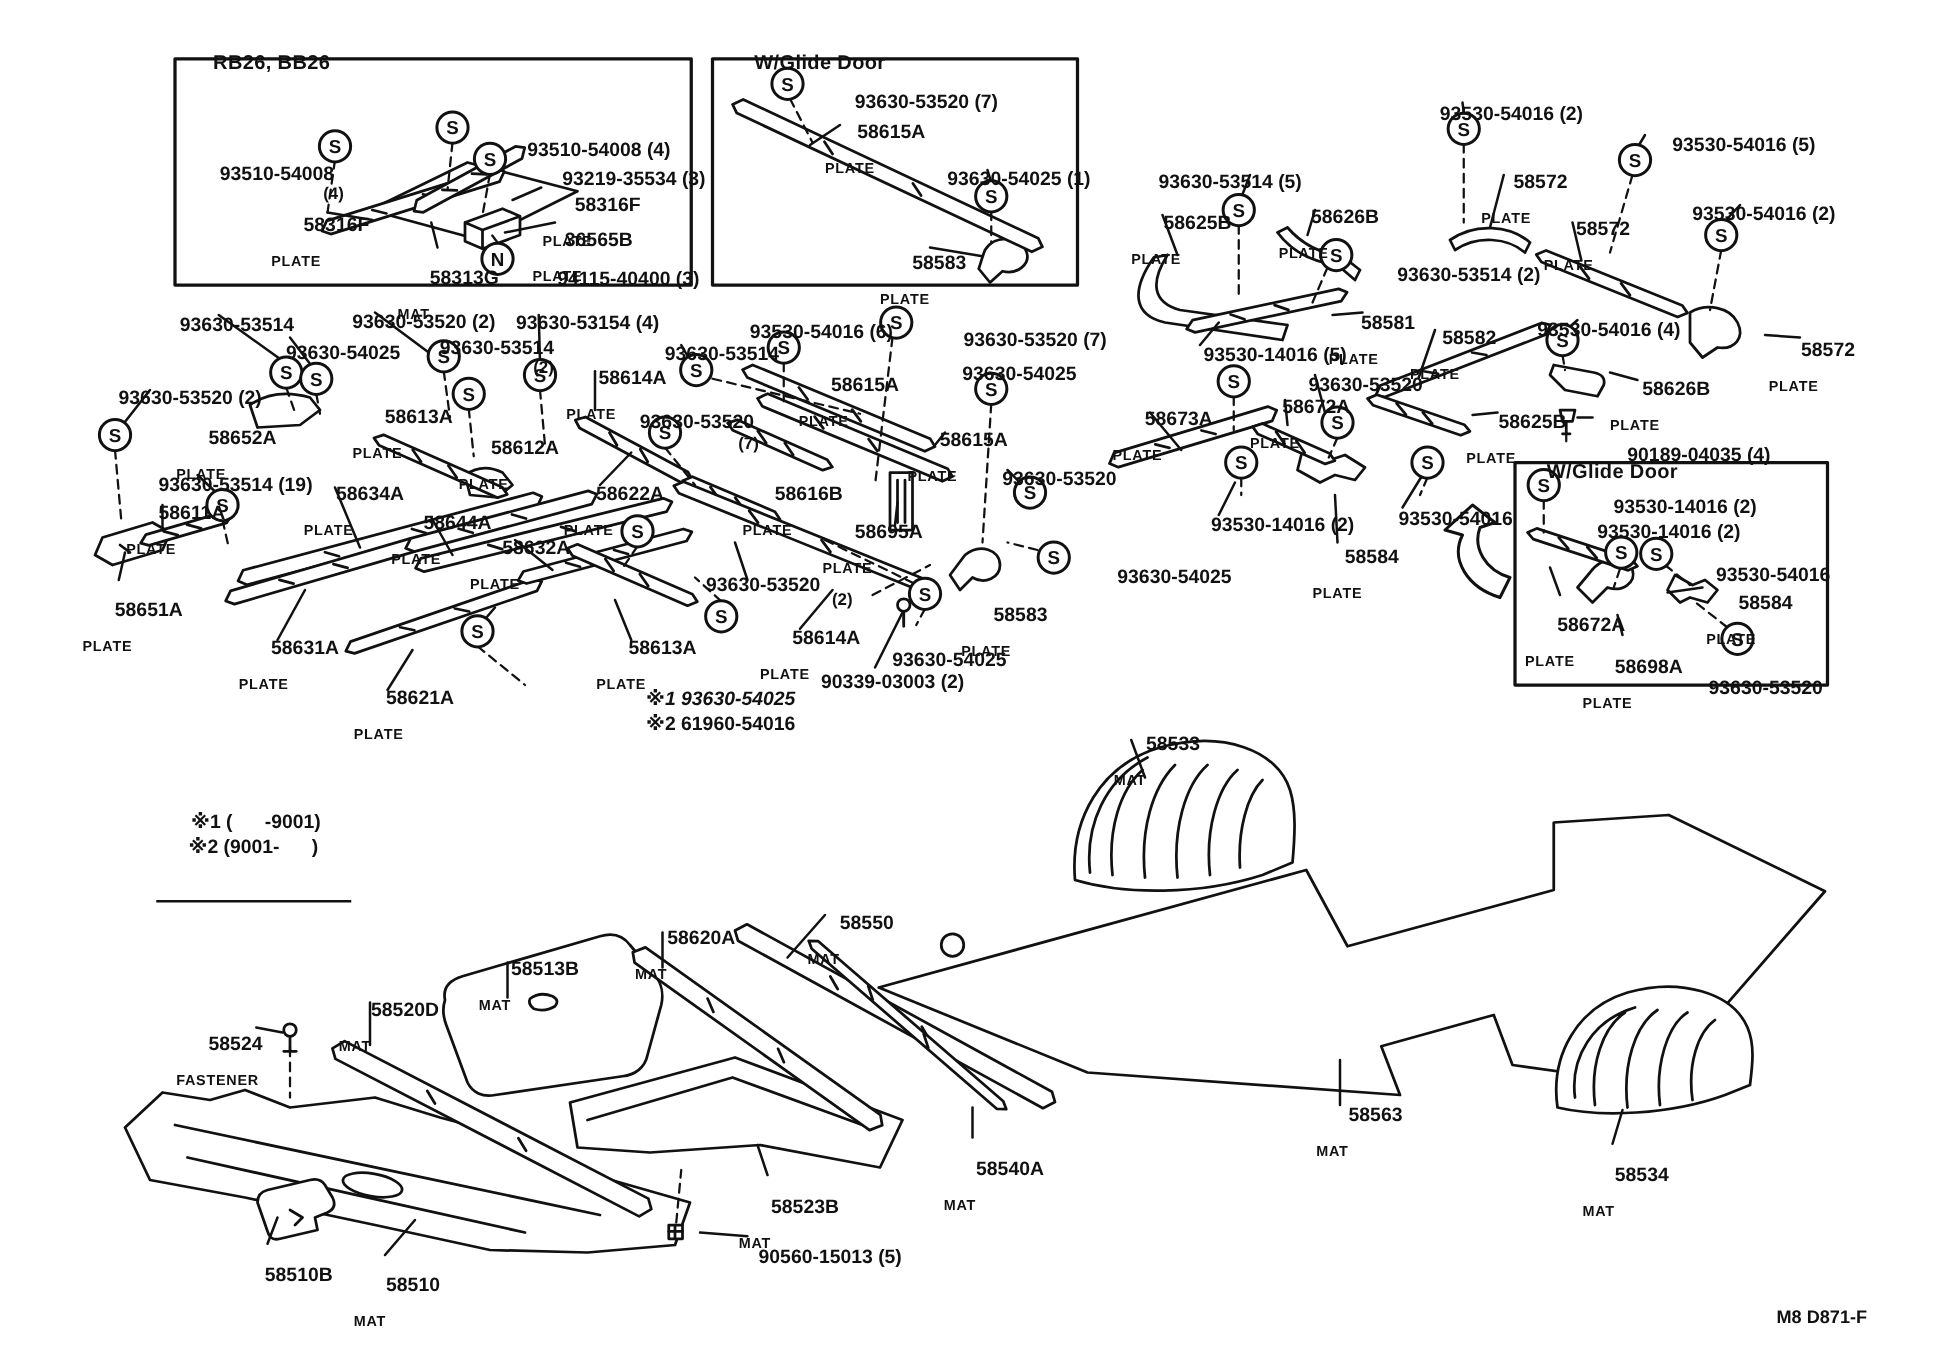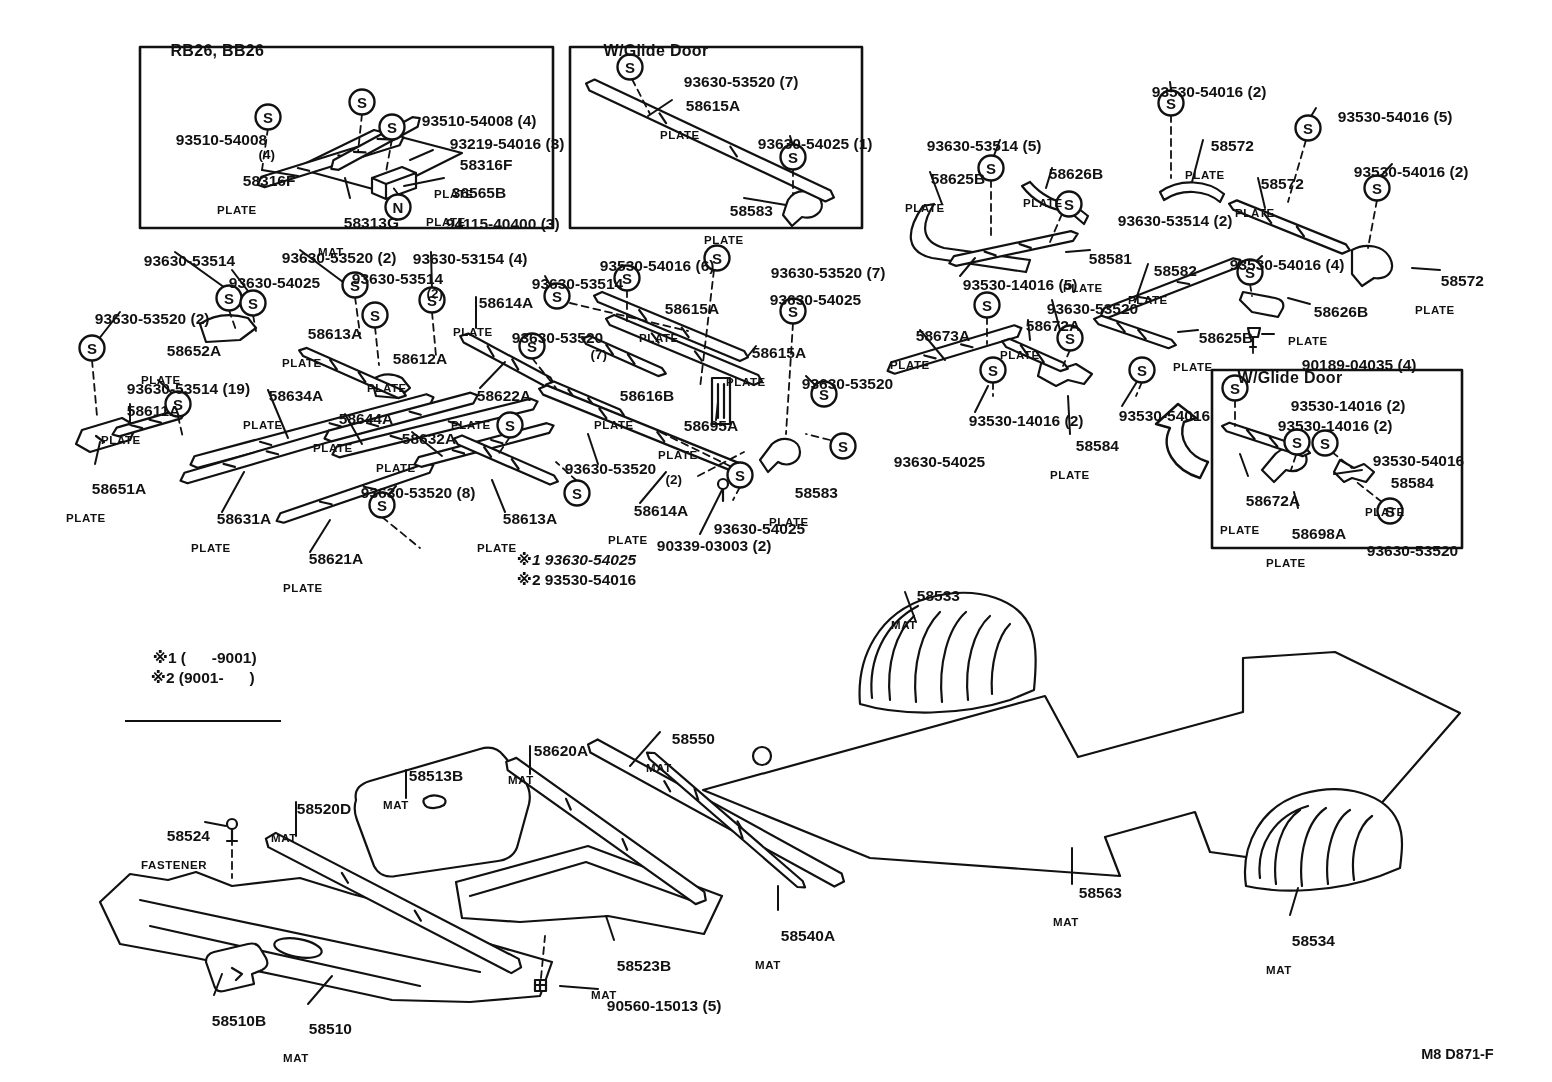--- a/index.html
+++ b/index.html
@@ -413,7 +413,7 @@
       
     </div>
       <div class="lbl" style="left: 424px; top: 120px;">
-      <span class="main">93219-54016 (3)</span>
+      <span class="main">93219-35534 (3)</span>
       
     </div>
       <div class="lbl" style="left: 434px; top: 141px;">

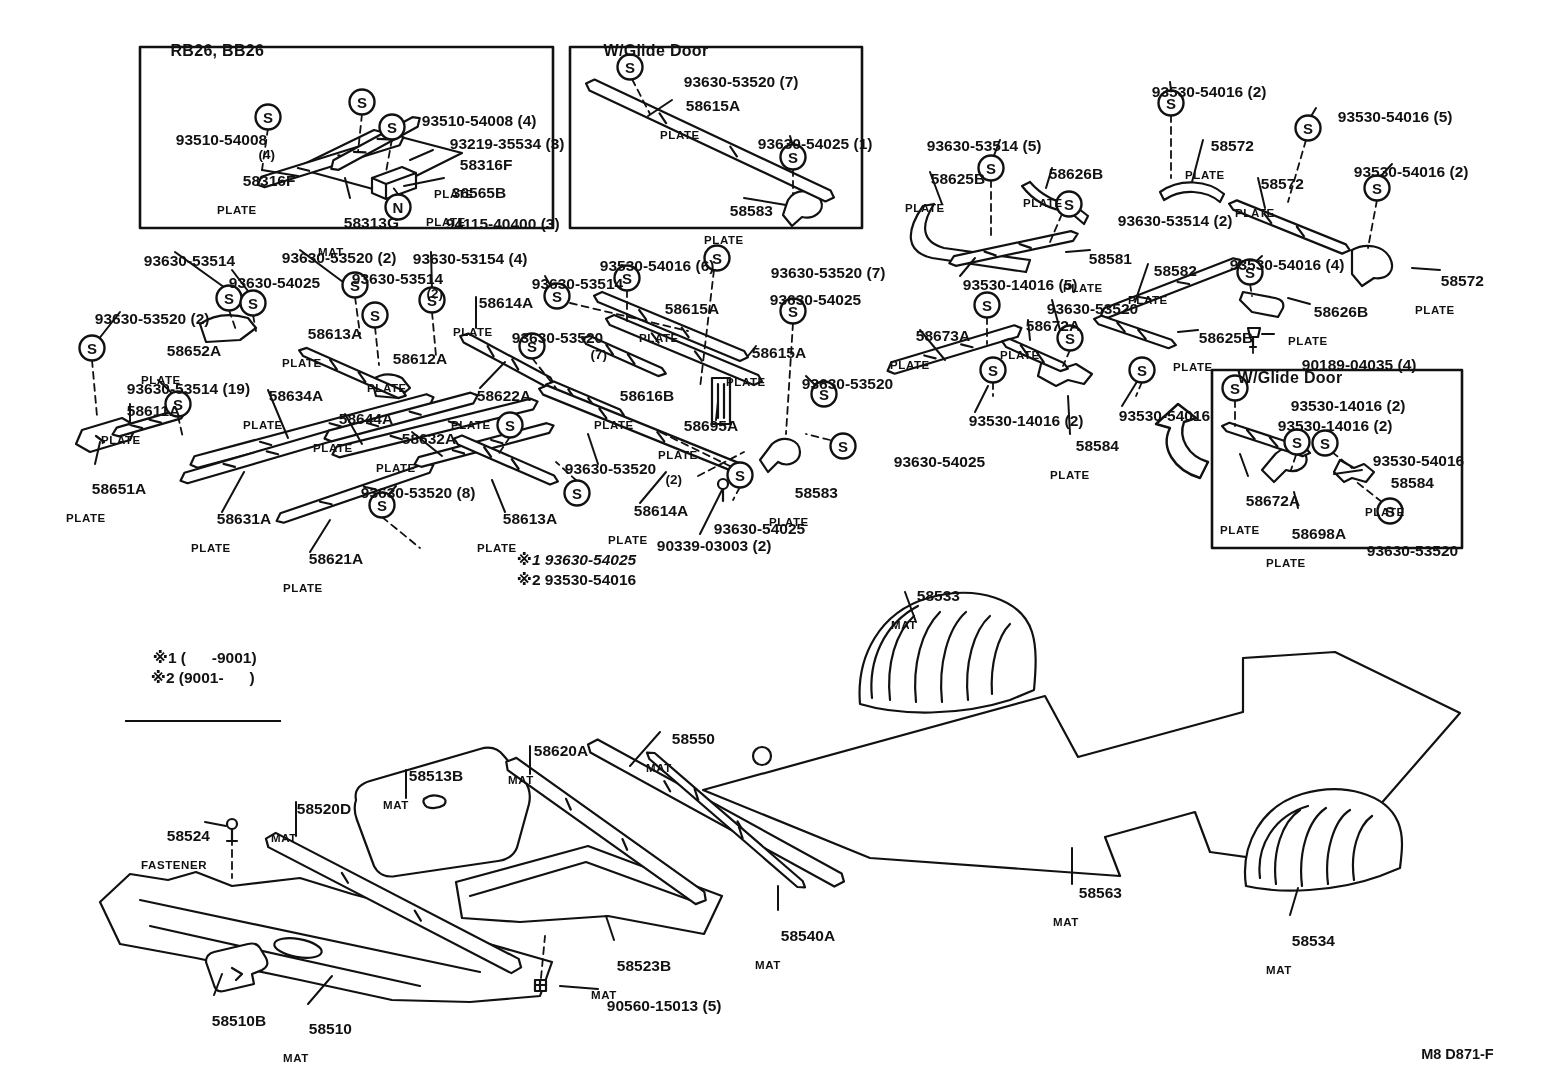--- a/index.html
+++ b/index.html
@@ -676,10 +676,6 @@
       <span class="main">58631A</span>
       <span class="sub">PLATE</span>
     </div>
-      <div class="lbl" style="left: 335px; top: 469px;">
-      <span class="main">93630-53520 (8)</span>
-      
-    </div>
       <div class="lbl" style="left: 283px; top: 535px;">
       <span class="main">58621A</span>
       <span class="sub">PLATE</span>

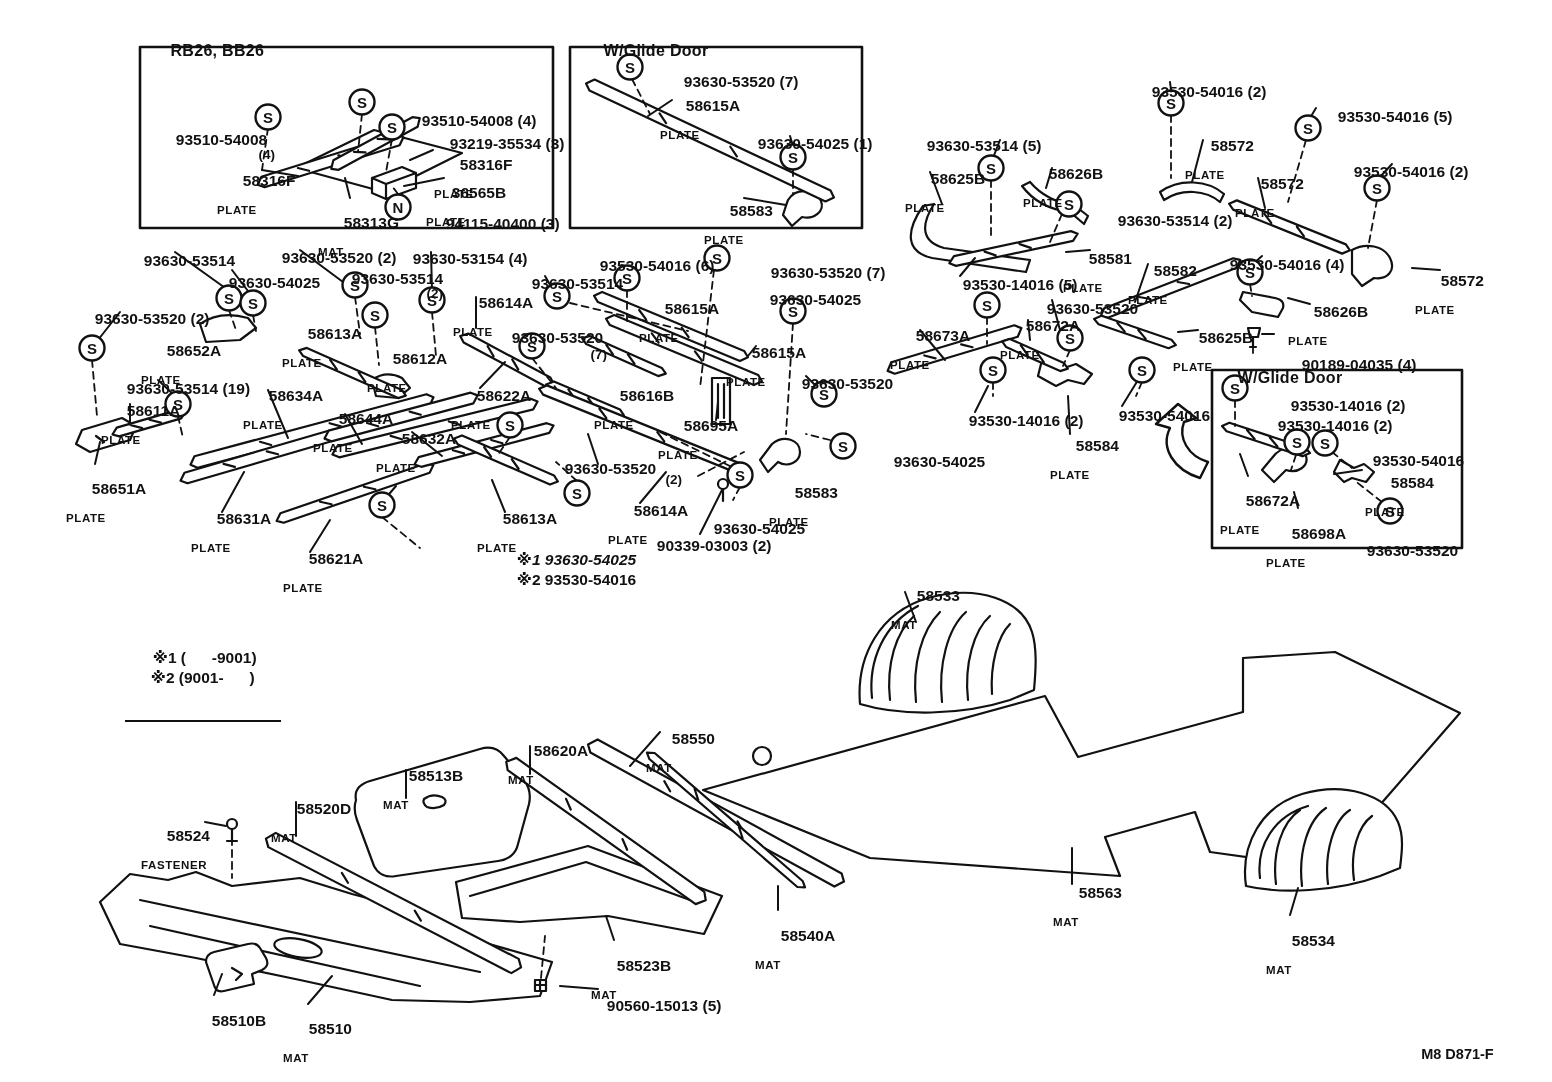--- a/index.html
+++ b/index.html
@@ -729,7 +729,7 @@
       
     </div>
       <div class="lbl" style="left: 491px; top: 556px;">
-      <span class="main">※2 93530-54016</span>
+      <span class="main">※2 61960-54016</span>
       
     </div>
       <div class="lbl" style="left: 891px; top: 572px;">

